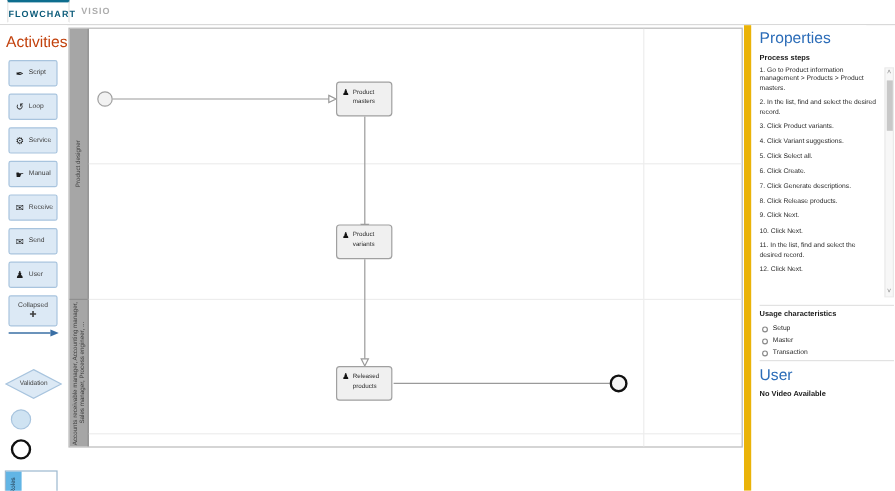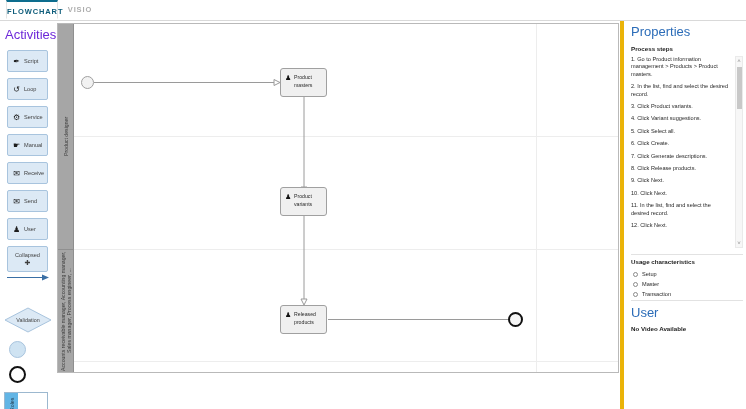--- a/index.html
+++ b/index.html
@@ -36,7 +36,7 @@
   }
   #palette-title{
     position:absolute;left:5px;top:6px;
-    font-size:13px;color:#6d28d9;font-weight:normal;
+    font-size:13px;color:#c2410c;font-weight:normal;
   }
   .shape{
     position:absolute;left:7px;width:41px;height:22px;

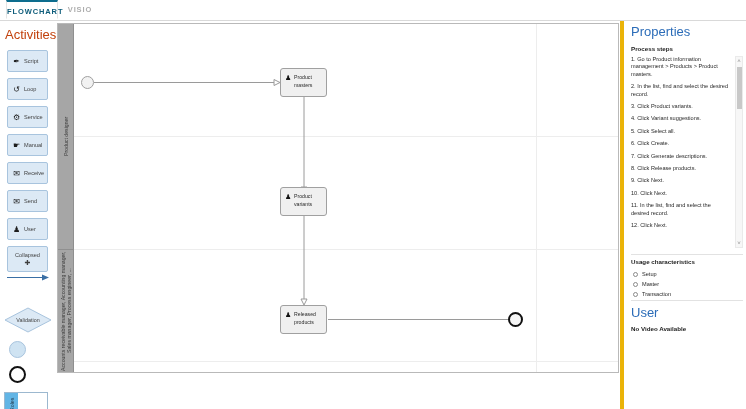--- a/index.html
+++ b/index.html
@@ -135,7 +135,7 @@
   
   #props{
     position:absolute;left:620px;top:21px;width:102px;height:388px;
-    background:#ffffff;border-left:4px solid #eab308;box-sizing:border-box;
+    background:#ffffff;border-left:6px solid #eab308;box-sizing:border-box;
   }
   #props-title{
     position:absolute;left:7px;top:3px;font-size:13px;color:#2b6cb8;

